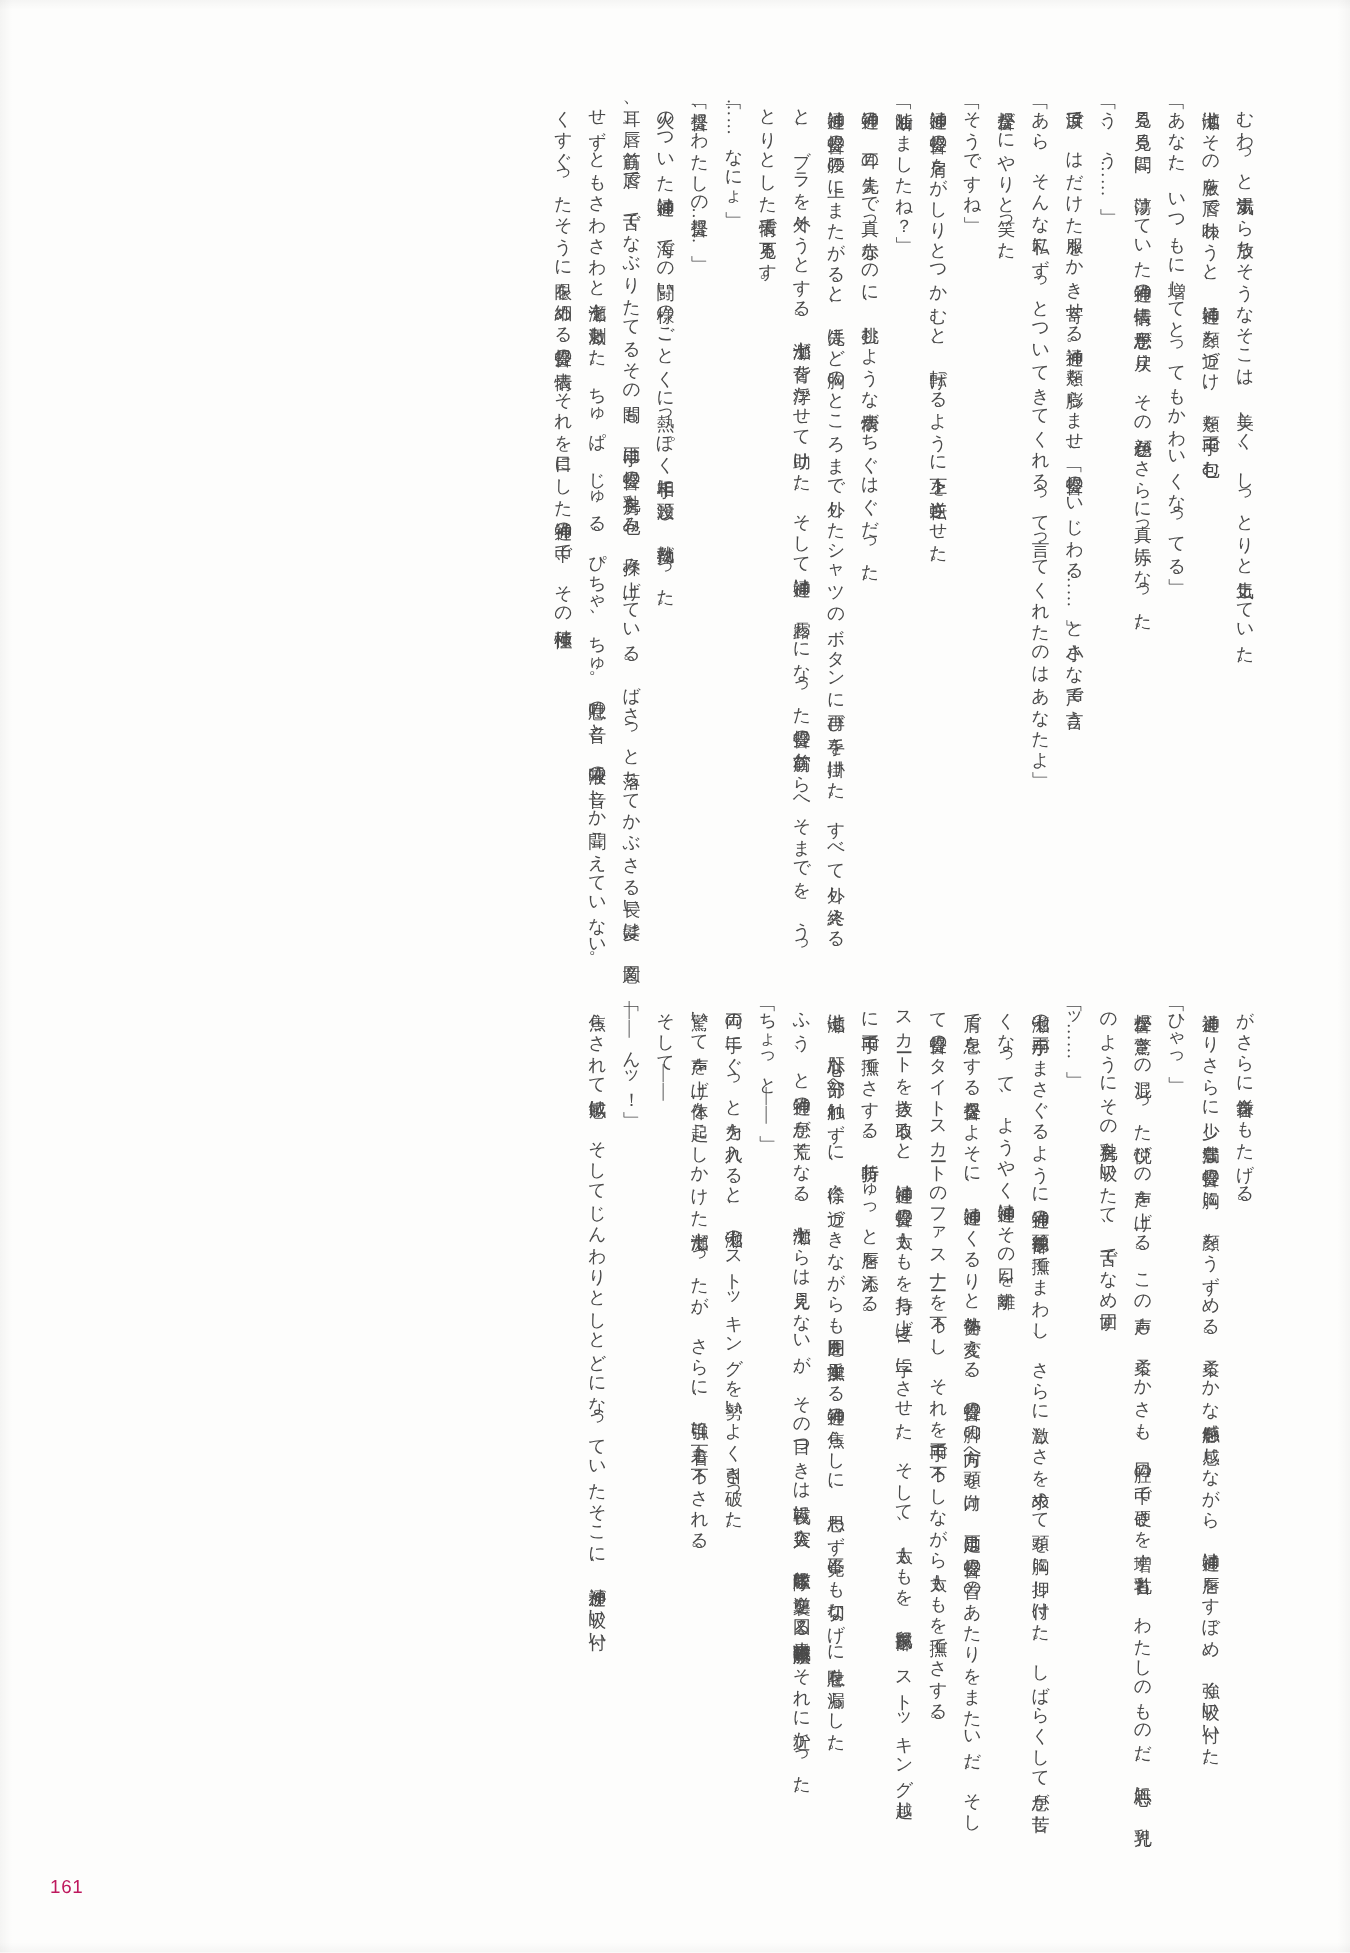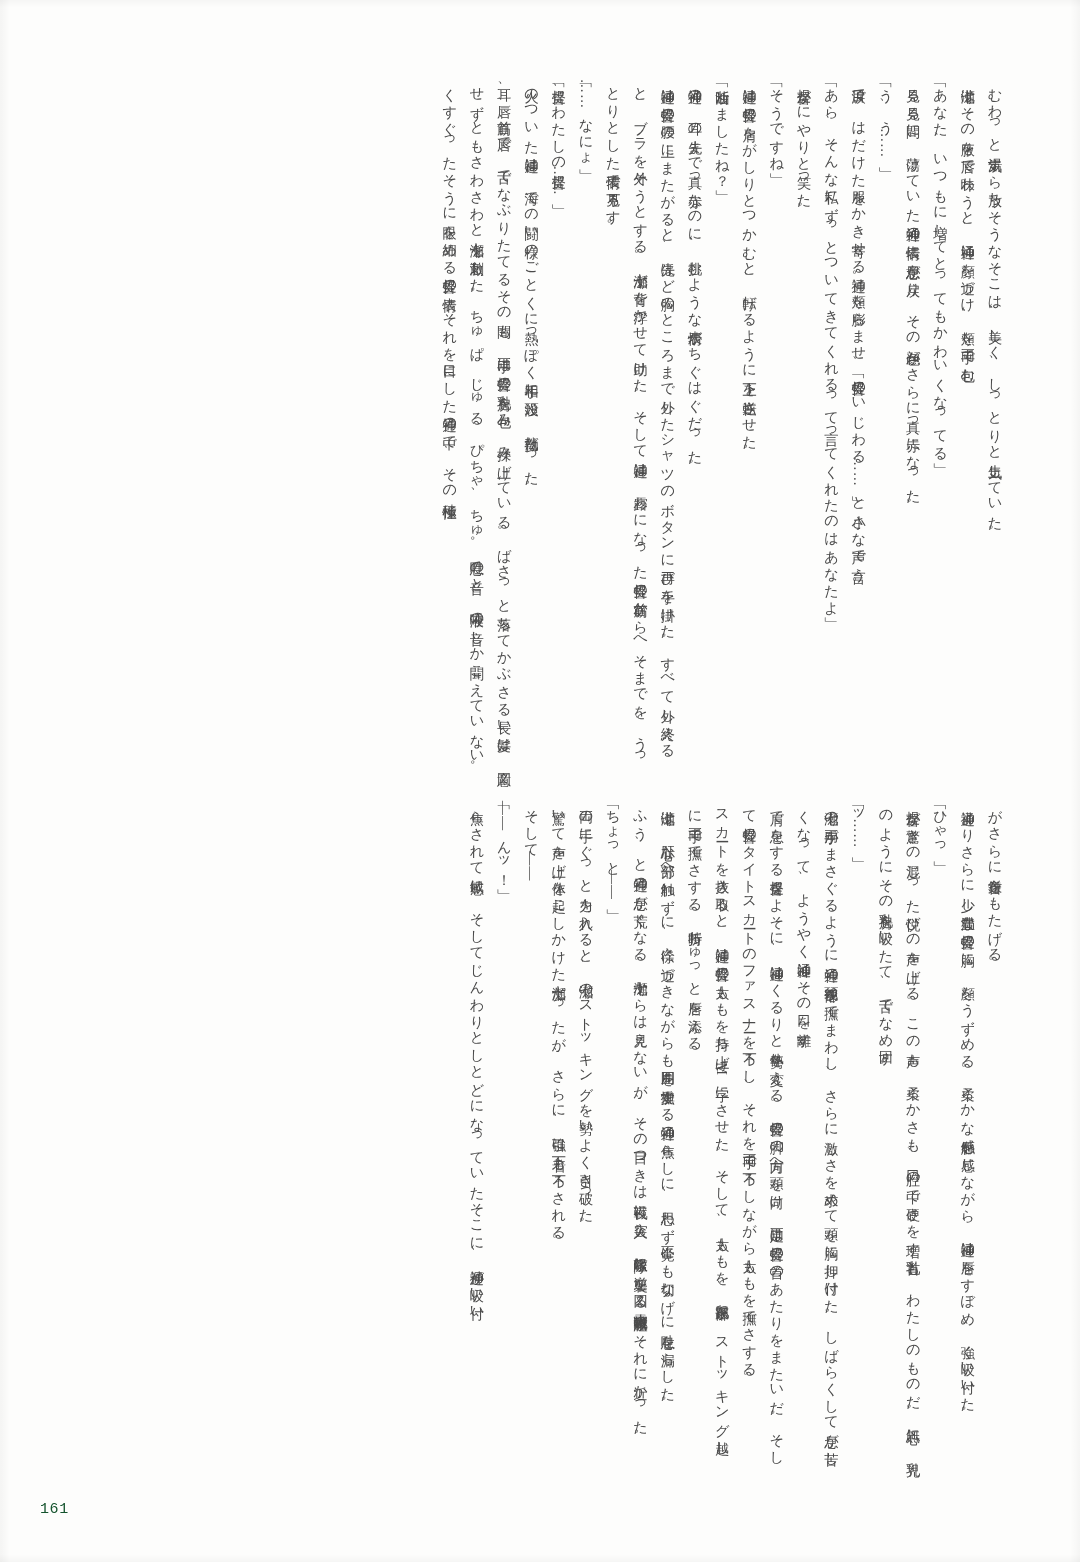--- a/index.html
+++ b/index.html
@@ -55,8 +55,8 @@
     left: 40px;
     bottom: 44px;
     font-size: 15px;
-    color: #14532d;
-    font-family: Liberation Mono, monospace;
+    color: #be185d;
+    font-family: Liberation Sans, sans-serif;
     letter-spacing: 0.04em;
   }
 

